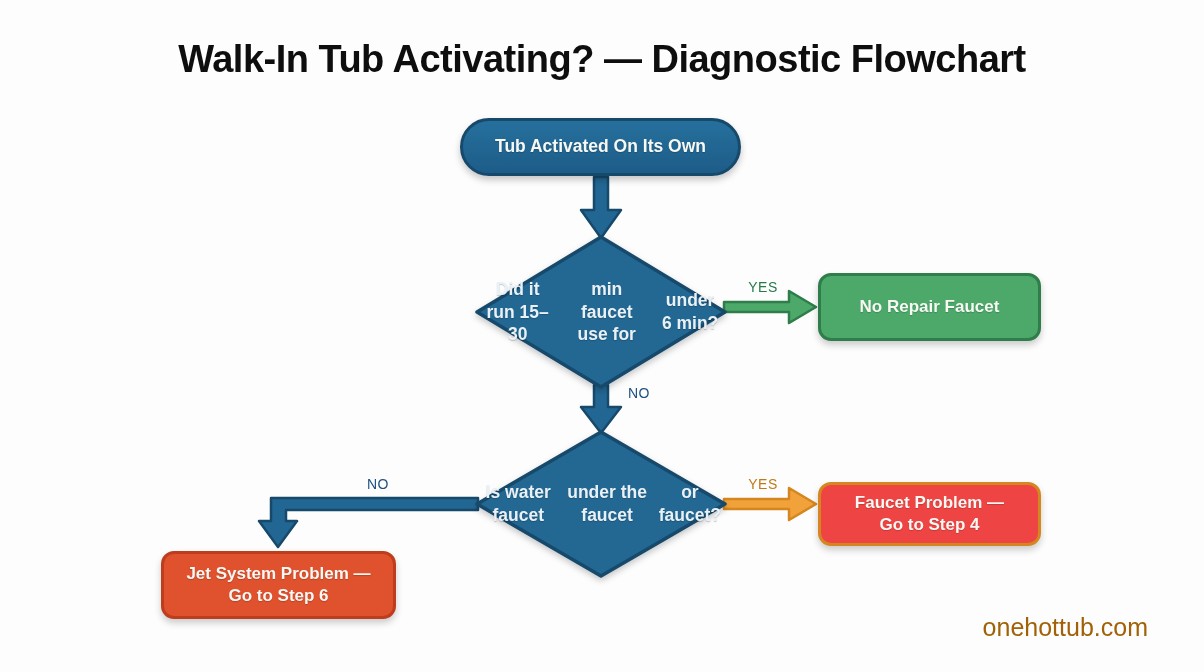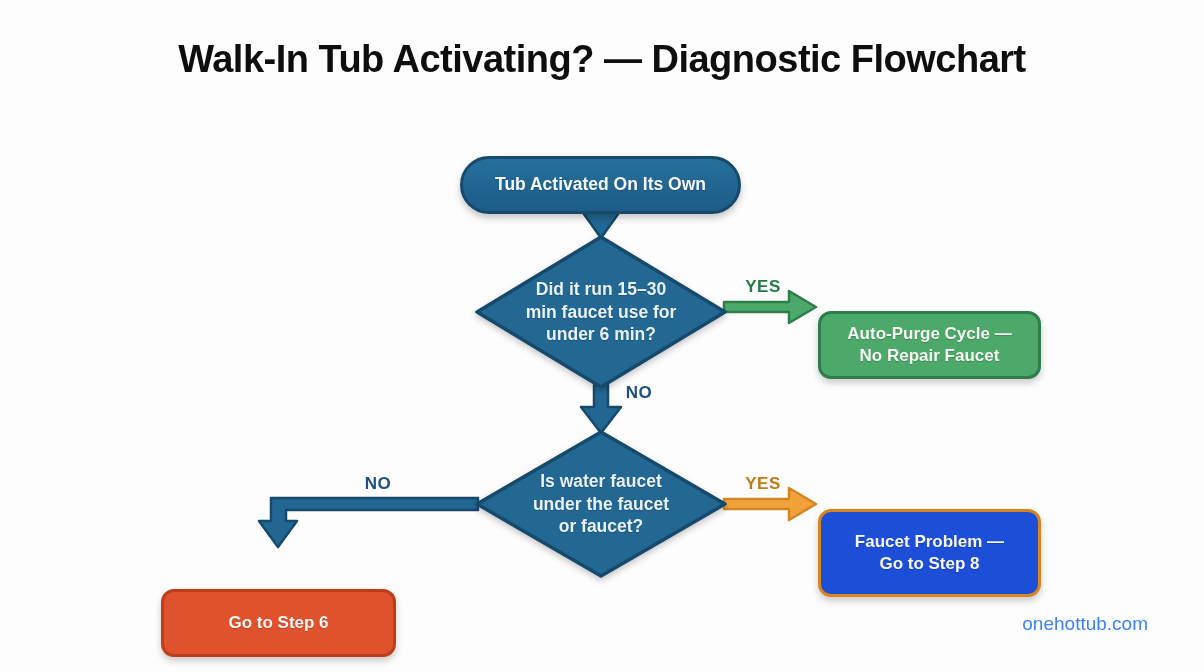--- a/index.html
+++ b/index.html
@@ -38,7 +38,6 @@
     font-size: 17px;
     line-height: 1.32;
     text-shadow: 0 1px 1px rgba(0,0,0,0.18);
-    margin-top: 38px;
   }
   .node span { display: block; }
 

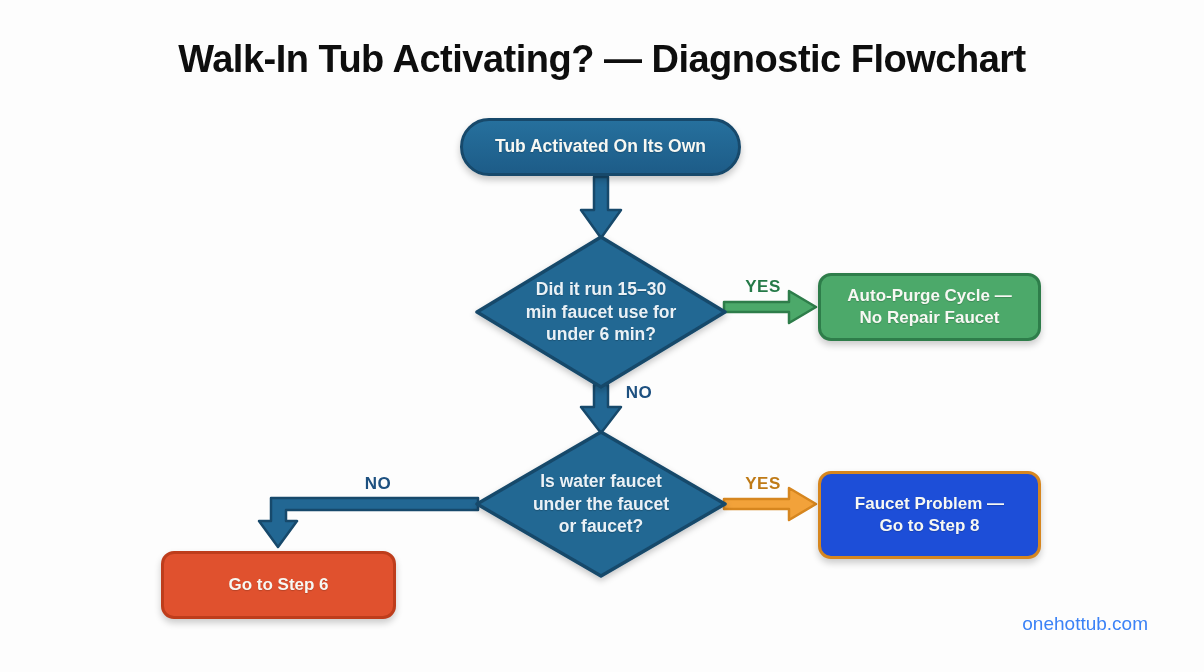--- a/index.html
+++ b/index.html
@@ -54,7 +54,7 @@
   .diamond-label {
     position: absolute;
     display: flex;
-    flex-direction: column;
+    flex-direction: row;
     align-items: center;
     justify-content: center;
     text-align: center;
@@ -63,6 +63,7 @@
     font-size: 17.5px;
     line-height: 1.3;
     text-shadow: 0 1px 1px rgba(0,0,0,0.2);
+    gap: 10px;
   }
   .d1 { left: 481px; top: 267px; width: 240px; height: 90px; }
   .d2 { left: 481px; top: 462px; width: 240px; height: 84px; }

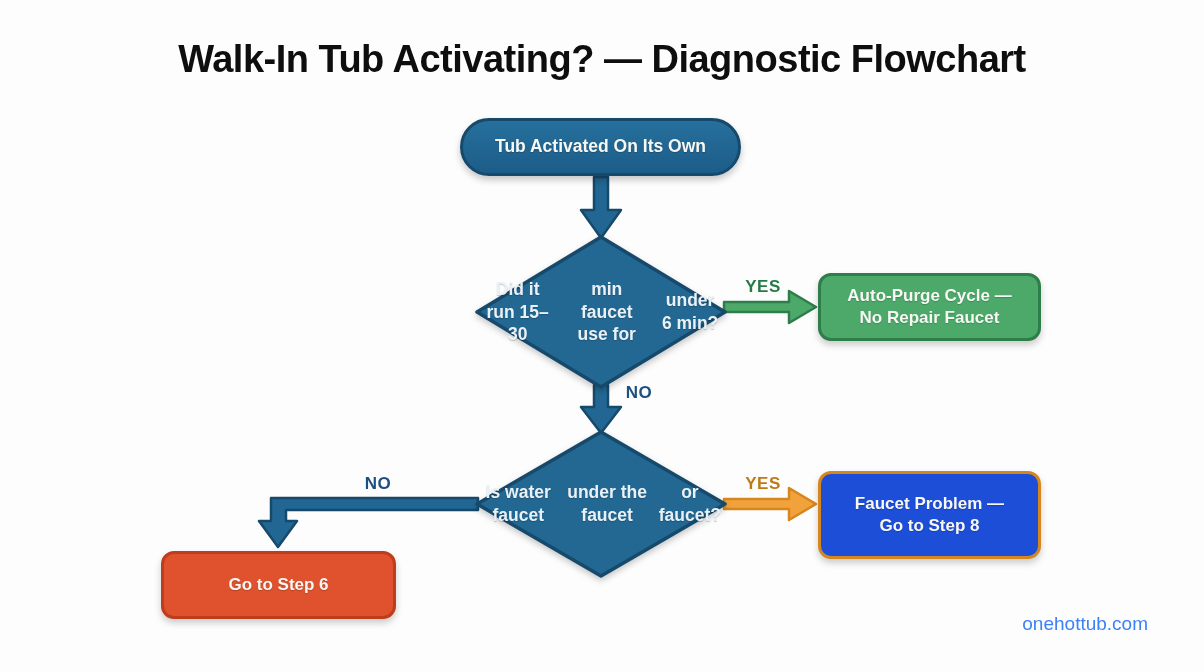--- a/index.html
+++ b/index.html
@@ -94,8 +94,8 @@
     display: flex;
     align-items: center;
     justify-content: center;
-    font-weight: 700;
-    font-size: 17px;
+    font-weight: 400;
+    font-size: 14px;
     letter-spacing: 0.5px;
   }
   .yes1 { left: 731px; top: 277px; color: #257a48; }

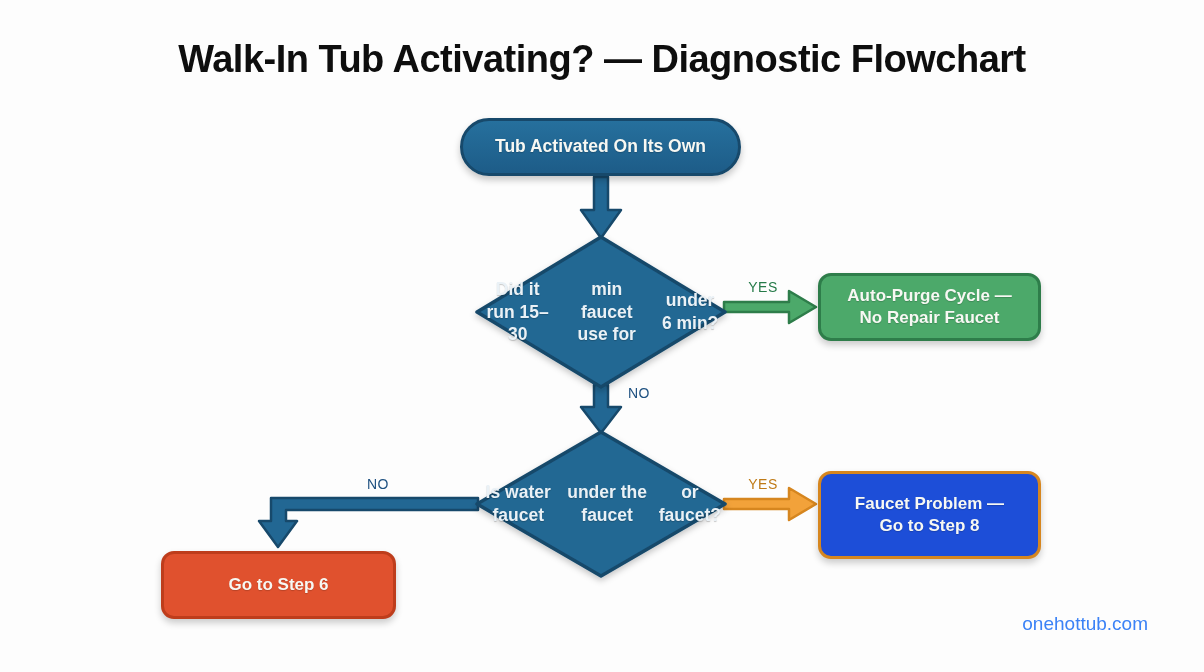--- a/index.html
+++ b/index.html
@@ -158,7 +158,6 @@
 
   <div class="node box box-green">
     <div>
-      <span>Auto-Purge Cycle —</span>
       <span>No Repair Faucet</span>
     </div>
   </div>

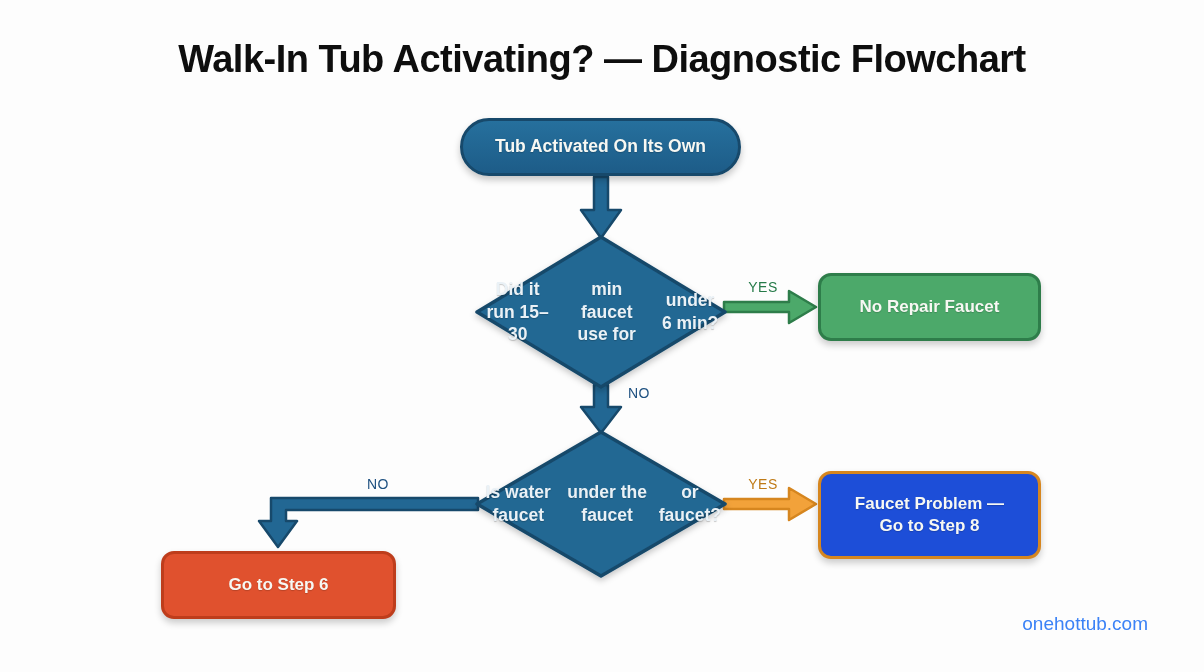--- a/index.html
+++ b/index.html
@@ -78,8 +78,8 @@
     border: 3px solid #2e7d4a;
   }
   .box-orange {
-    left: 818px; top: 471px; width: 223px; height: 88px;
-    background: #1d4ed8;
+    left: 818px; top: 482px; width: 223px; height: 64px;
+    background: #ef4444;
     border: 3px solid #d6861f;
   }
   .box-red {

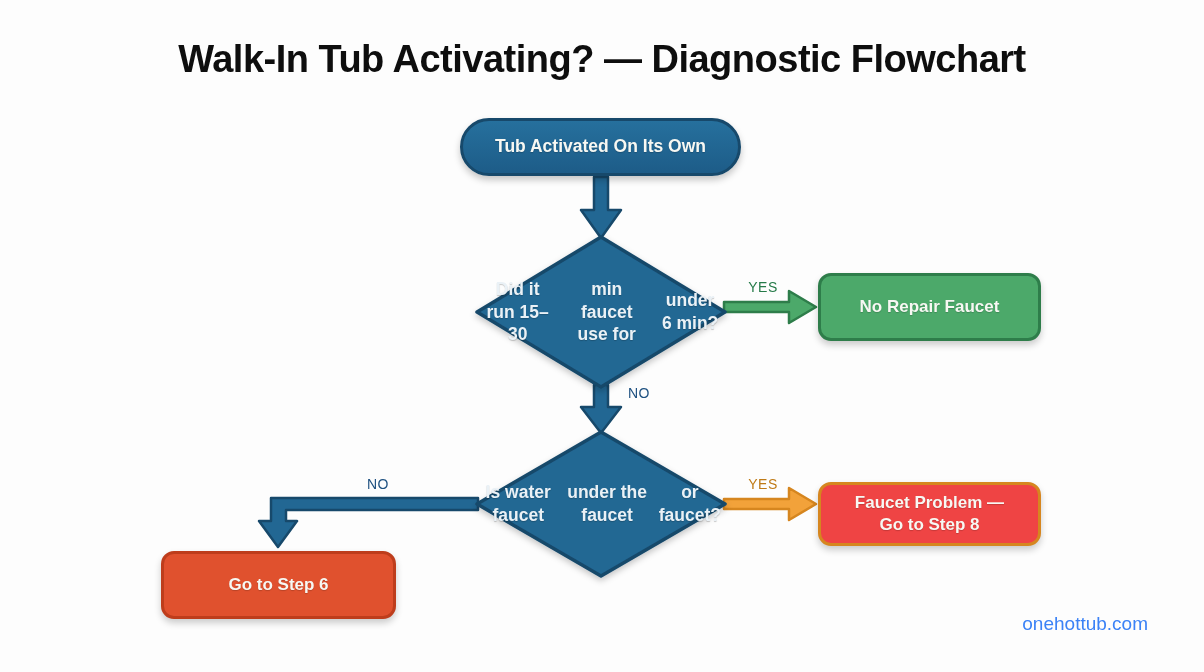--- a/index.html
+++ b/index.html
@@ -165,7 +165,7 @@
   <div class="node box box-orange">
     <div>
       <span>Faucet Problem —</span>
-      <span>Go to Step 8</span>
+      <span>Go to Step 4</span>
     </div>
   </div>
 

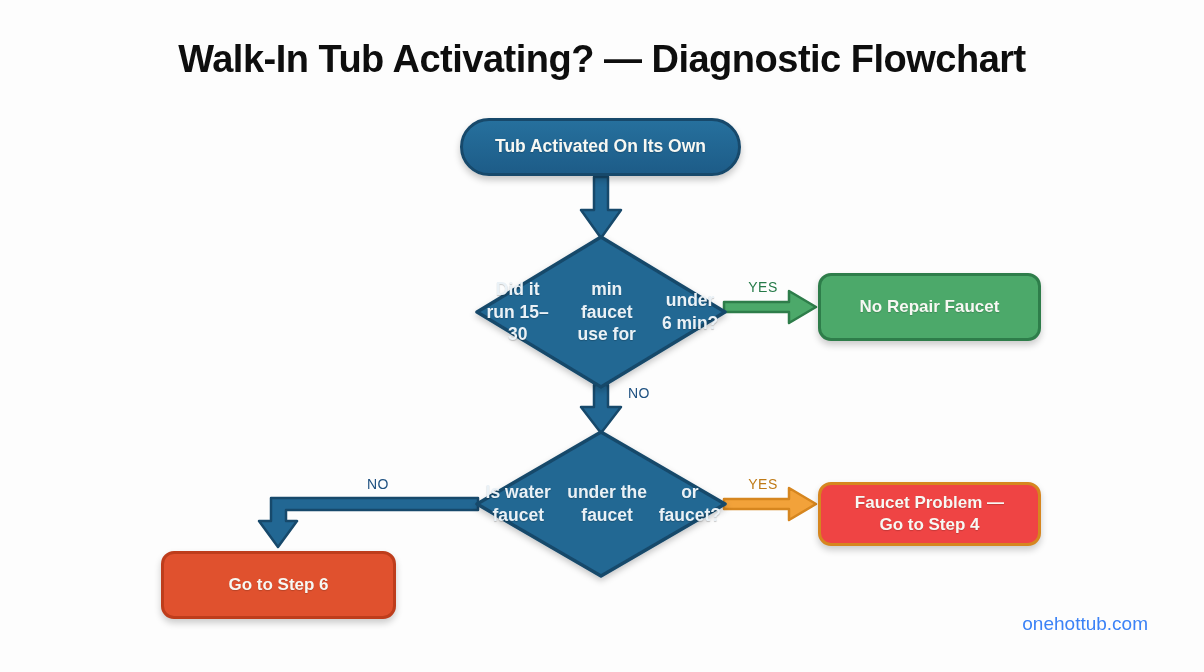--- a/index.html
+++ b/index.html
@@ -171,6 +171,7 @@
 
   <div class="node box box-red">
     <div>
+      <span>Jet System Problem —</span>
       <span>Go to Step 6</span>
     </div>
   </div>

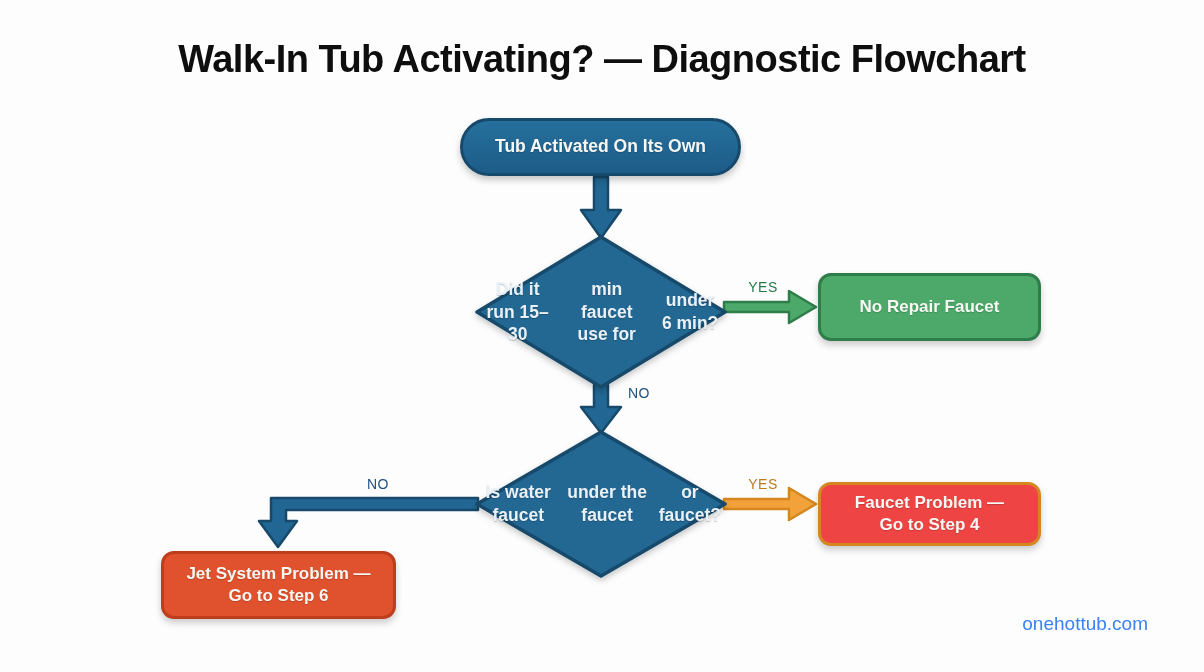--- a/index.html
+++ b/index.html
@@ -106,8 +106,8 @@
   .watermark {
     position: absolute;
     right: 56px; top: 613px;
-    font-size: 19px;
-    color: #3b82f6;
+    font-size: 25px;
+    color: #a16207;
     font-weight: 400;
   }
 </style>

